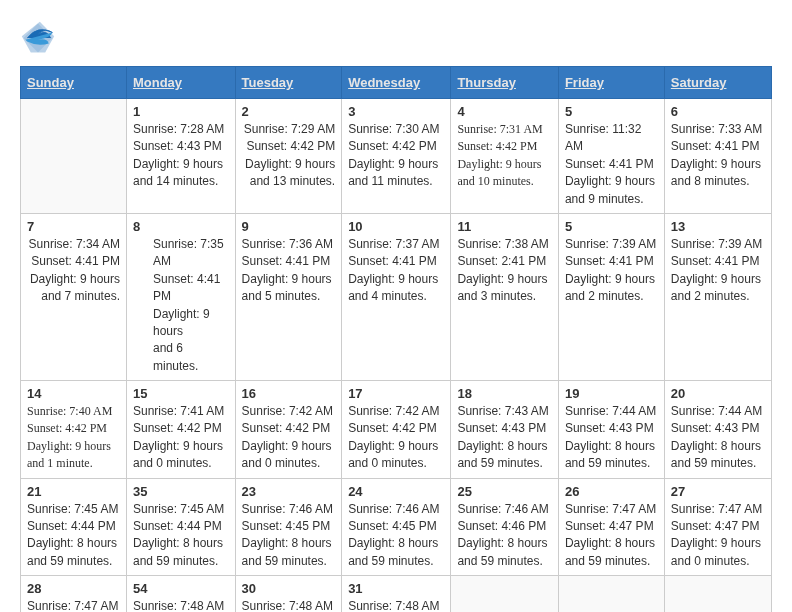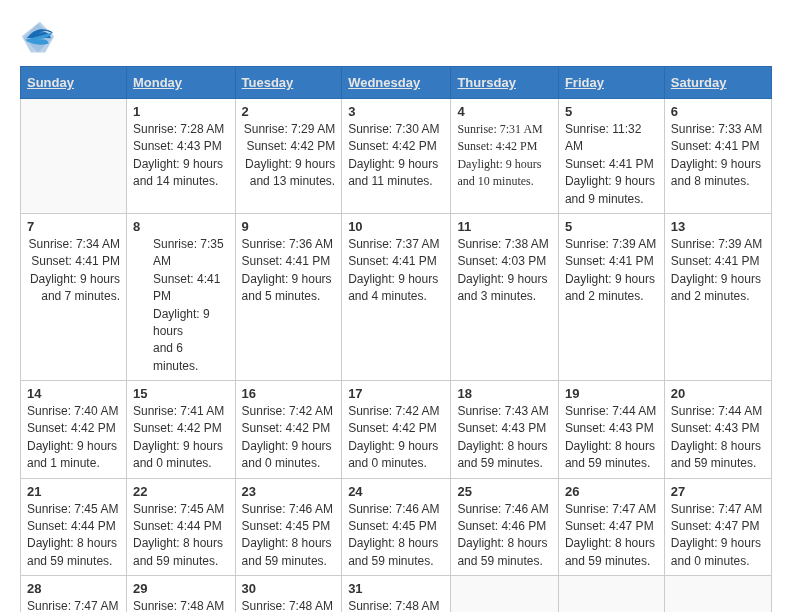--- a/index.html
+++ b/index.html
@@ -200,7 +200,7 @@
         <td>
           <span class="day-number">11</span>
           <div class="day-info" style="white-space: pre-line;">Sunrise: 7:38 AM
-Sunset: 4:03 PM
+Sunset: 2:41 PM
 Daylight: 9 hours
 and 3 minutes.</div>
         </td>

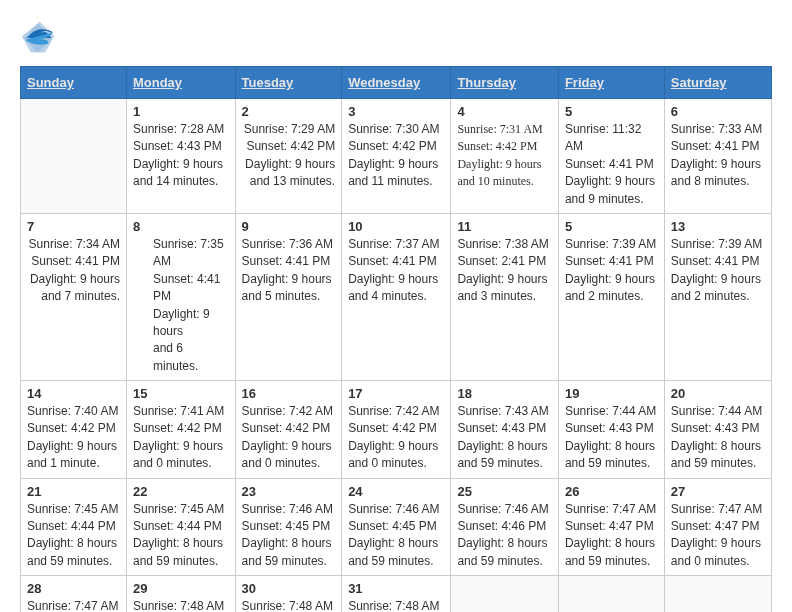--- a/index.html
+++ b/index.html
@@ -222,7 +222,7 @@
       <tr>
         <td>
           <span class="day-number">14</span>
-          <div class="day-info" style="white-space: pre-line;">Sunrise: 7:40 AM
+          <div class="day-info" style="white-space: pre-line; font-family: Liberation Serif, serif;">Sunrise: 7:40 AM
 Sunset: 4:42 PM
 Daylight: 9 hours
 and 1 minute.</div>

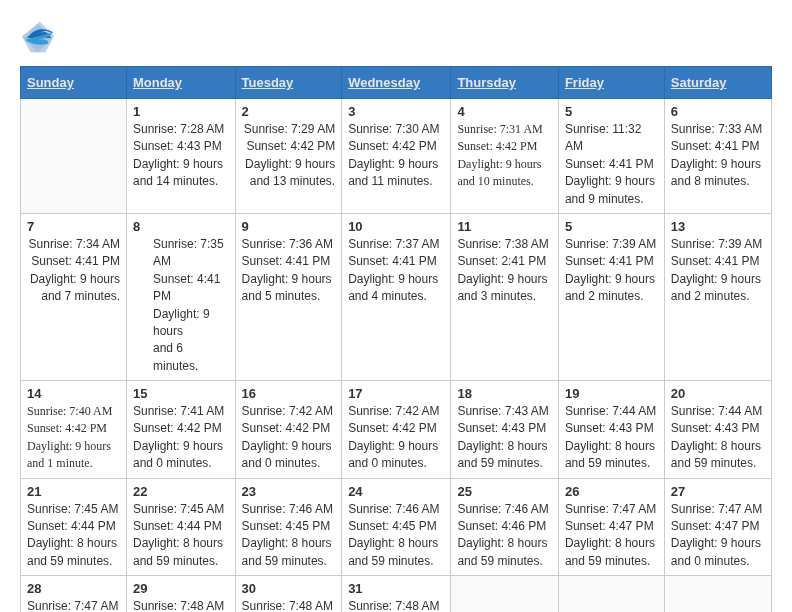--- a/index.html
+++ b/index.html
@@ -279,7 +279,7 @@
 and 59 minutes.</div>
         </td>
         <td>
-          <span class="day-number">22</span>
+          <span class="day-number">35</span>
           <div class="day-info" style="white-space: pre-line;">Sunrise: 7:45 AM
 Sunset: 4:44 PM
 Daylight: 8 hours

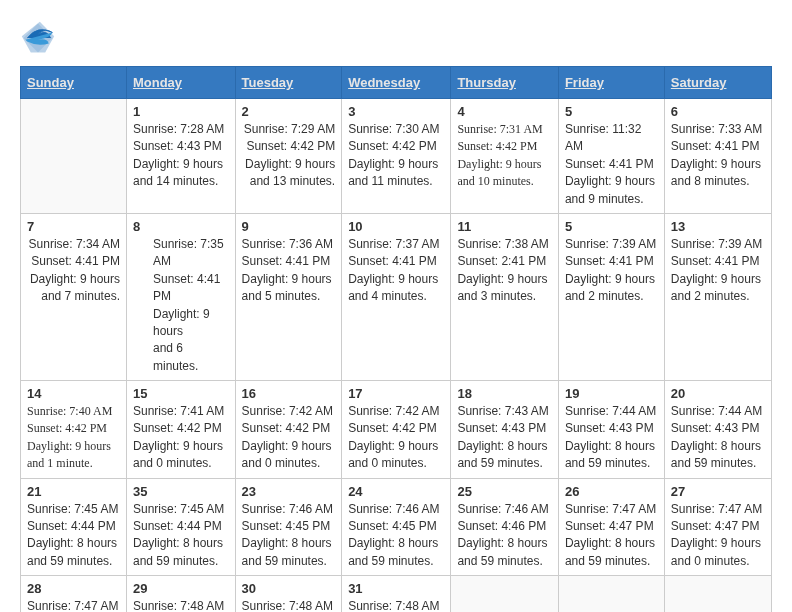--- a/index.html
+++ b/index.html
@@ -330,7 +330,7 @@
 and 0 minutes.</div>
         </td>
         <td>
-          <span class="day-number">29</span>
+          <span class="day-number">54</span>
           <div class="day-info" style="white-space: pre-line;">Sunrise: 7:48 AM
 Sunset: 4:49 PM
 Daylight: 9 hours

